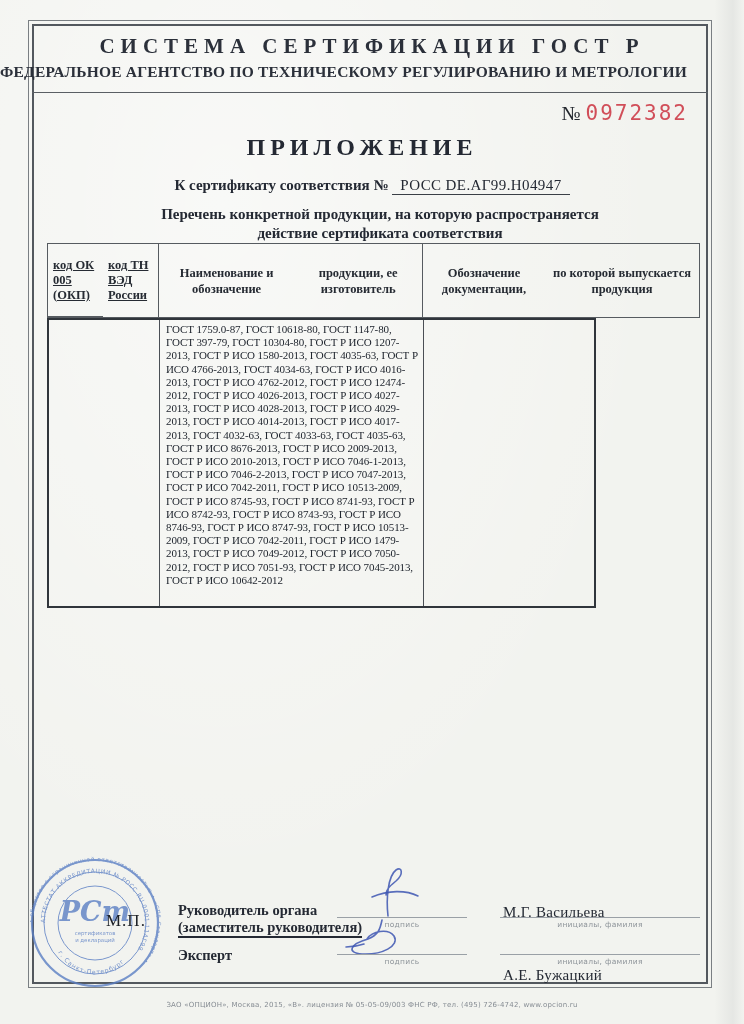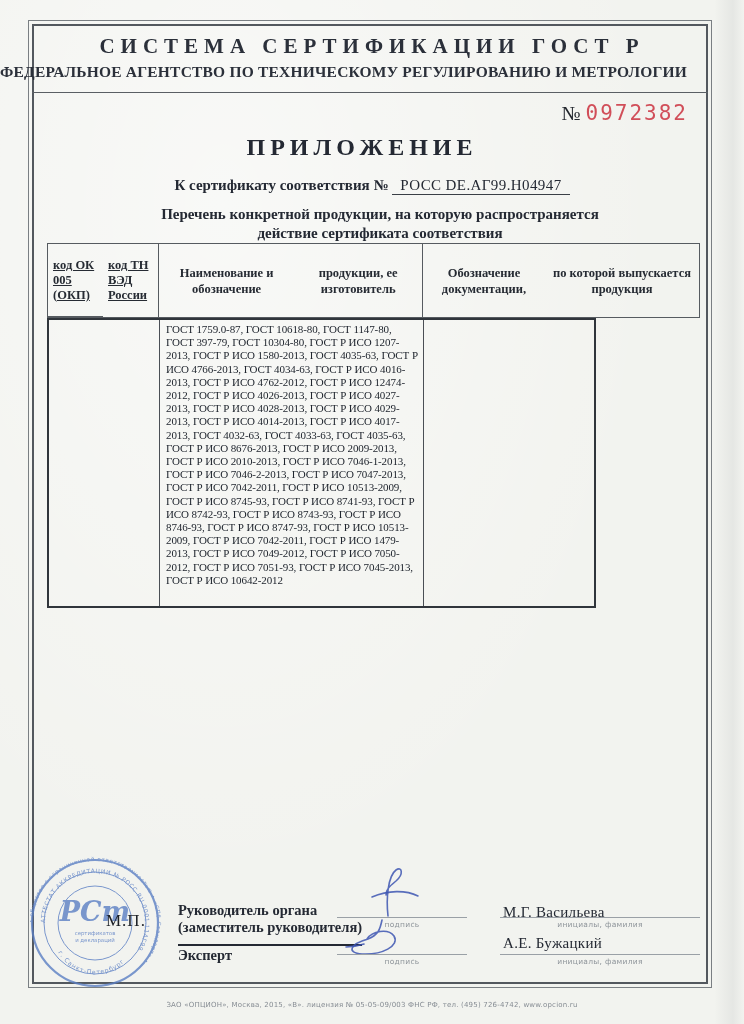--- a/index.html
+++ b/index.html
@@ -44,7 +44,7 @@
   .tbl-body .c2{border-right:1px solid #4a4f55;padding:3px 5px 0 6px;font-size:11px;line-height:13.2px;letter-spacing:-.1px;color:#20262f;overflow:hidden;}
   
   .sig-label{left:178px;font-size:14.5px;font-weight:bold;color:#242933;}
-  .sig-label.u{border-bottom:2px solid #242933;padding-bottom:8px;}
+  .sig-label.u{border-bottom:2px solid #242933;padding-bottom:0px;}
   .sigline{border-bottom:1px solid #9aa0a6;height:0;}
   .sigcap{font-family:"DejaVu Sans", sans-serif;font-size:7.5px;color:#8e949a;text-align:center;letter-spacing:.3px;}
   .name{font-size:15px;color:#242933;letter-spacing:.3px;}

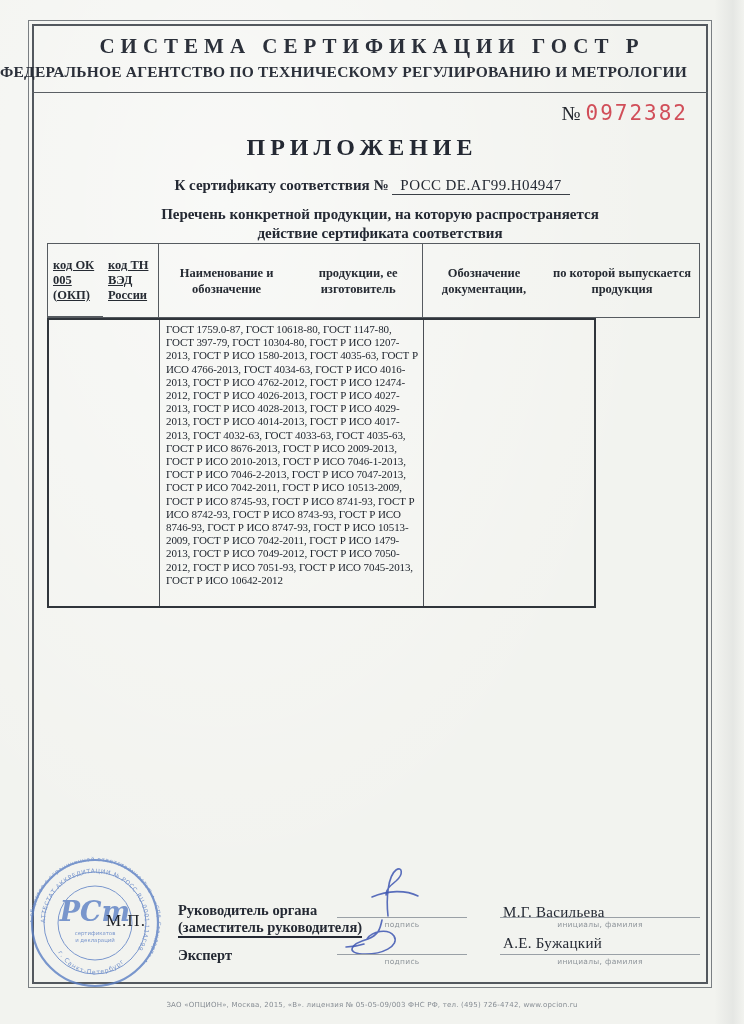--- a/index.html
+++ b/index.html
@@ -127,7 +127,7 @@
   <div class="abs sigline" style="left:337px;top:954px;width:130px;"></div>
   <div class="abs sigcap" style="left:337px;top:957px;width:130px;">подпись</div>
 
-  <div class="abs name" style="left:503px;top:935px;">А.Е. Бужацкий</div>
+  <div class="abs name" style="left:503px;top:967px;">А.Е. Бужацкий</div>
   <div class="abs sigline" style="left:500px;top:954px;width:200px;"></div>
   <div class="abs sigcap" style="left:500px;top:957px;width:200px;">инициалы, фамилия</div>
 

